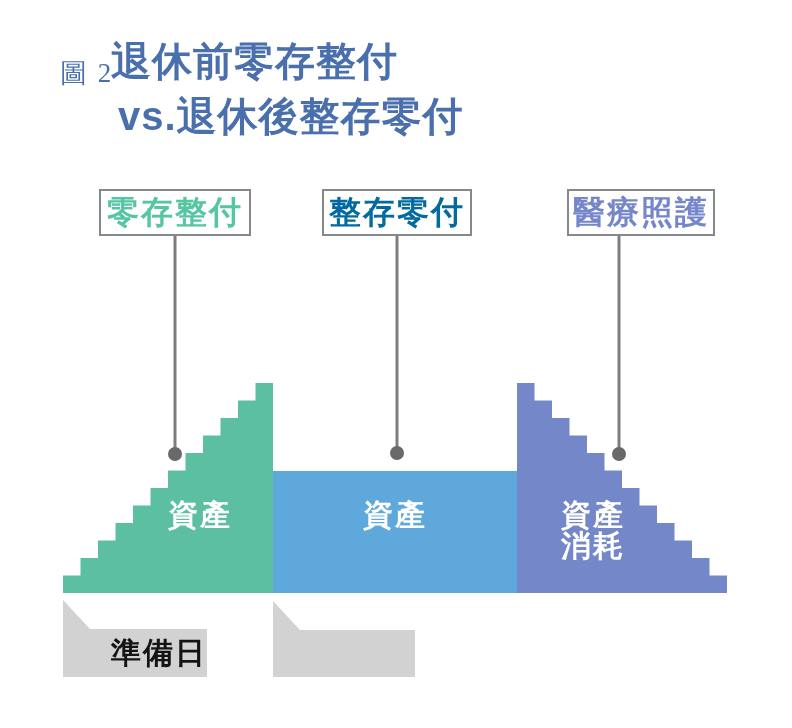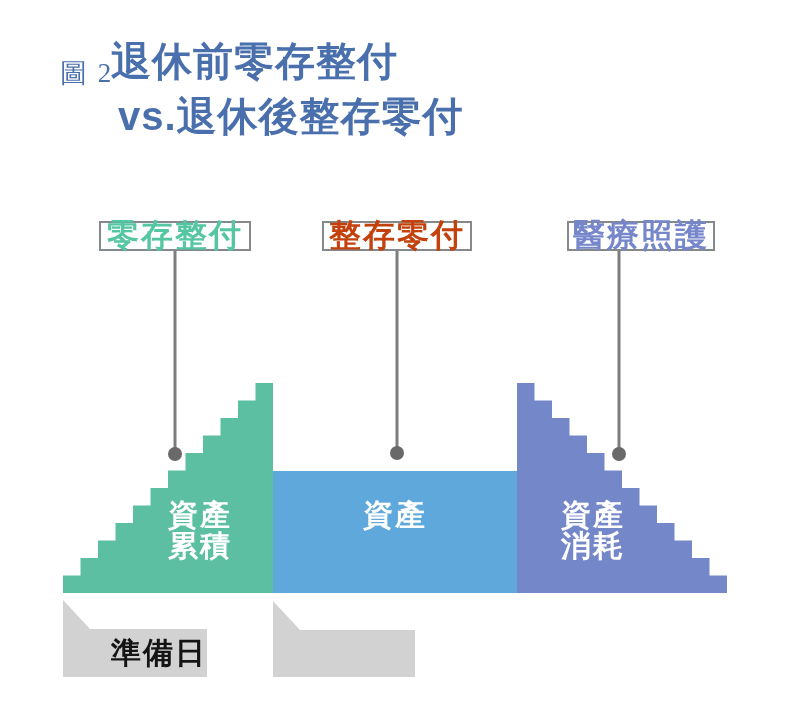--- a/index.html
+++ b/index.html
@@ -22,9 +22,9 @@
   .title .l2{padding-left:7px;}
   
   .stage-box{
-    position:absolute;top:189px;height:30px;box-sizing:border-box;
+    position:absolute;top:189px;height:47px;box-sizing:border-box;
     background:#ffffff;border:2px solid #85898c;
-    display:flex;align-items:center;justify-content:center;margin-top:32px;
+    display:flex;align-items:center;justify-content:center;
   }
   .stage-text{font-size:32px;font-weight:800;letter-spacing:2px;white-space:nowrap;}
   .stage-acc{left:99px;width:152px;}

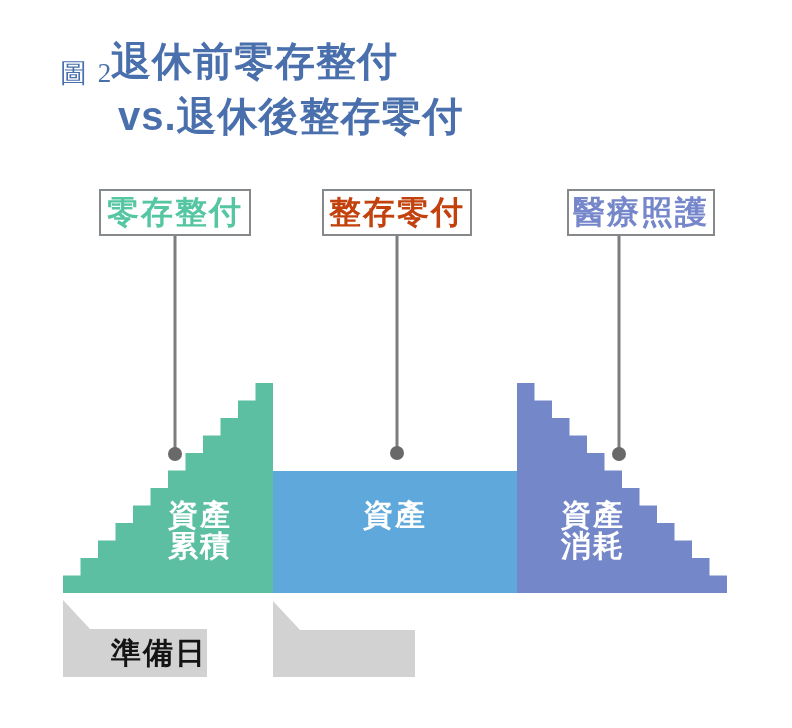--- a/index.html
+++ b/index.html
@@ -78,7 +78,7 @@
     <span class="stage-text" style="color: rgb(85, 198, 162);">零存整付</span>
   </div>
   <div class="stage-box stage-pay">
-    <span class="stage-text" style="color: #c2410c;">整存零付</span>
+    <span class="stage-text" style="color: #0369a1;">整存零付</span>
   </div>
   <div class="stage-box stage-med">
     <span class="stage-text" style="color: rgb(117, 134, 202);">醫療照護</span>

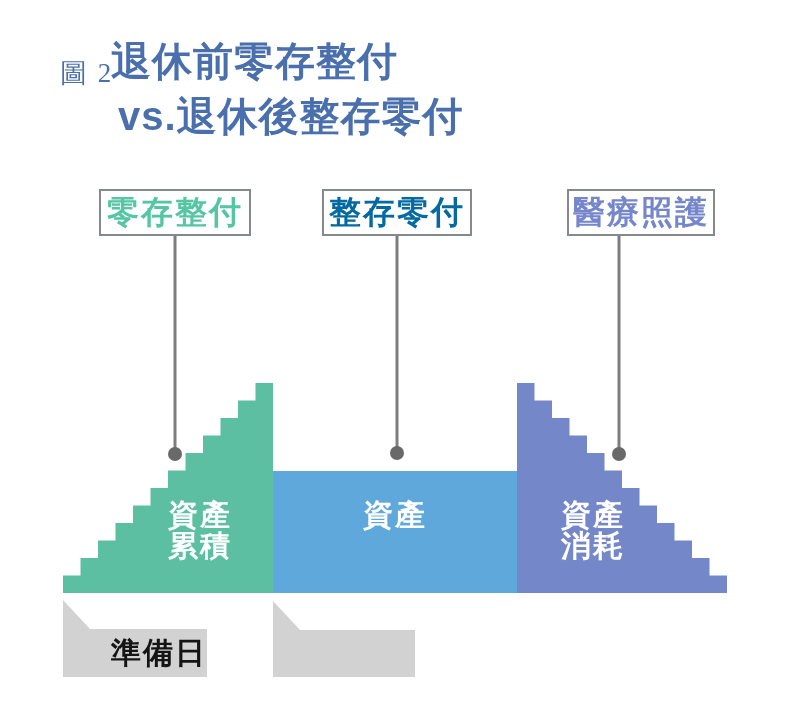--- a/index.html
+++ b/index.html
@@ -86,7 +86,6 @@
 
   <div class="shape-label lab-acc">
     <div>資產</div>
-    <div>累積</div>
   </div>
   <div class="shape-label lab-pay">
     <div>資產</div>

